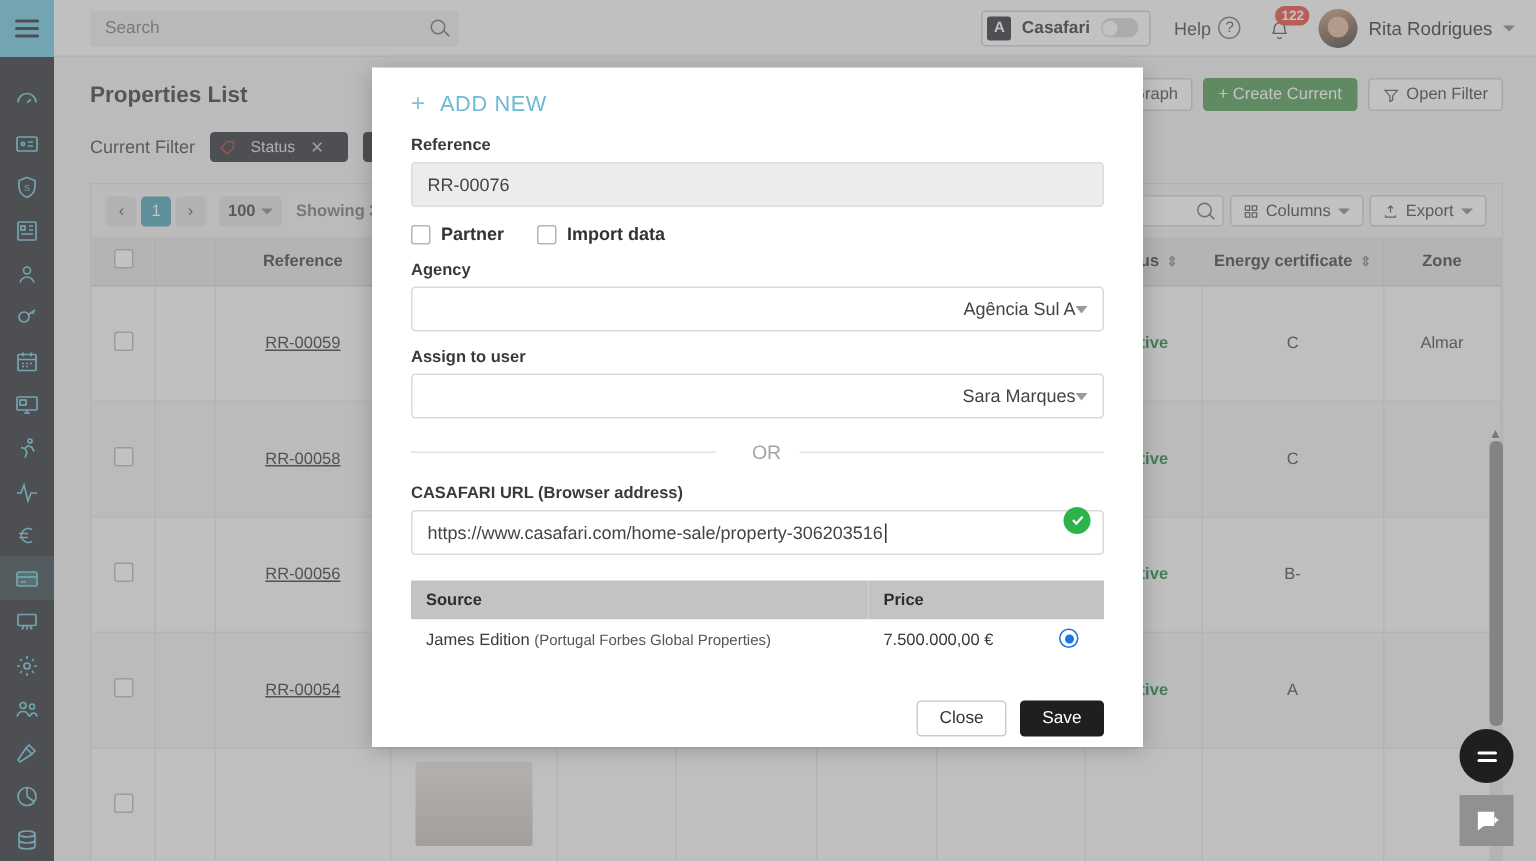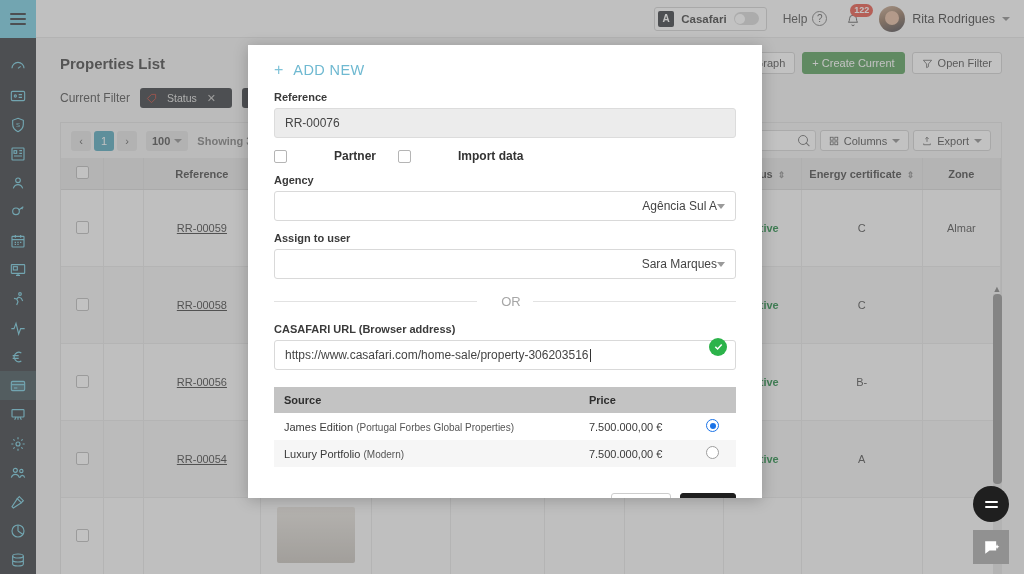--- a/index.html
+++ b/index.html
@@ -544,6 +544,10 @@
     </div>
 
     <div id="topbar">
+      <div id="search-wrap">
+        <input id="search-input" value="" placeholder="Search" style="">
+        <span class="mag"></span>
+      </div>
 
       <div id="topbar-right">
         <div id="casafari-toggle">

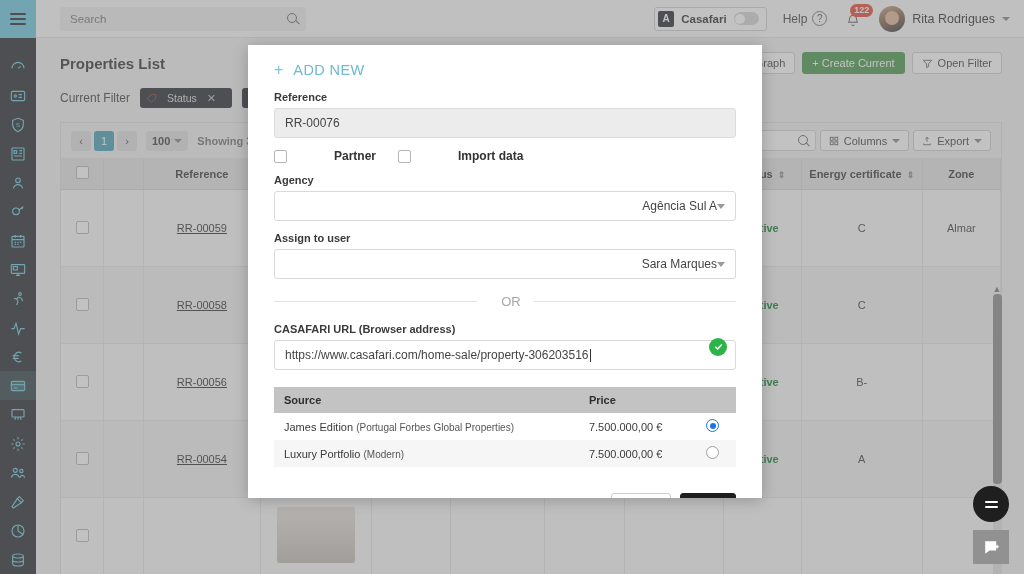--- a/index.html
+++ b/index.html
@@ -357,7 +357,7 @@
     width: 13px; height: 13px;
     border: 1px solid #b5b5b5; border-radius: 2px; background: #fff;
   }
-  .chk-label { font-size: 12px; font-weight: bold; color: #333; margin-left: 40px; }
+  .chk-label { font-size: 12px; font-weight: bold; color: #333; }
   #or-sep {
     display: flex; align-items: center; gap: 12px;
     margin: 15px 0 14px 0;

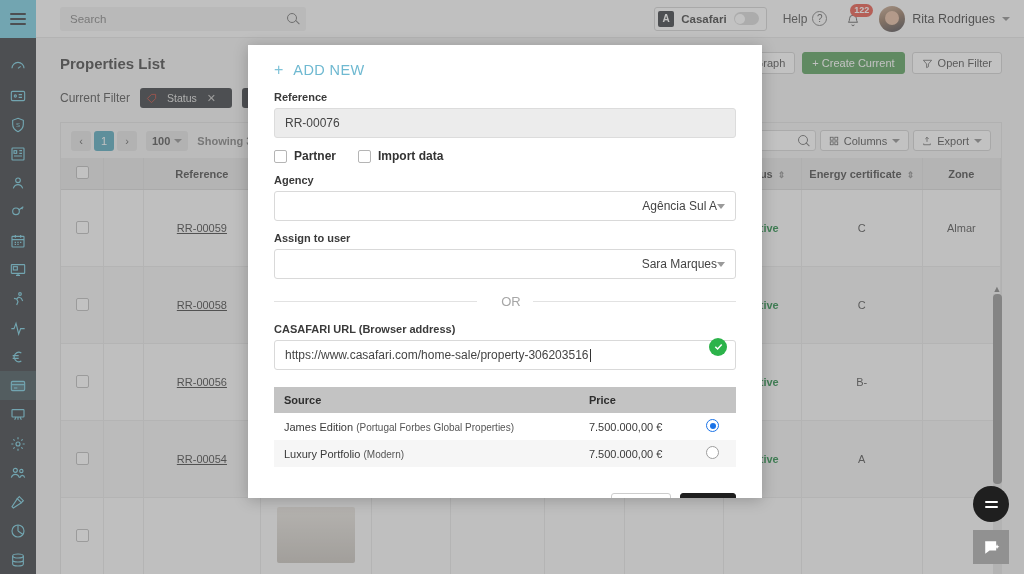--- a/index.html
+++ b/index.html
@@ -862,16 +862,6 @@
             <span class="radio sel"></span>
           </td>
         </tr>
-        <tr class="row-even">
-          <td>
-            <span>Luxury Portfolio</span>
-            <span class="src-sub">(Modern)</span>
-          </td>
-          <td>7.500.000,00 €</td>
-          <td style="text-align:center;">
-            <span class="radio"></span>
-          </td>
-        </tr>
       </tbody>
     </table>
 

